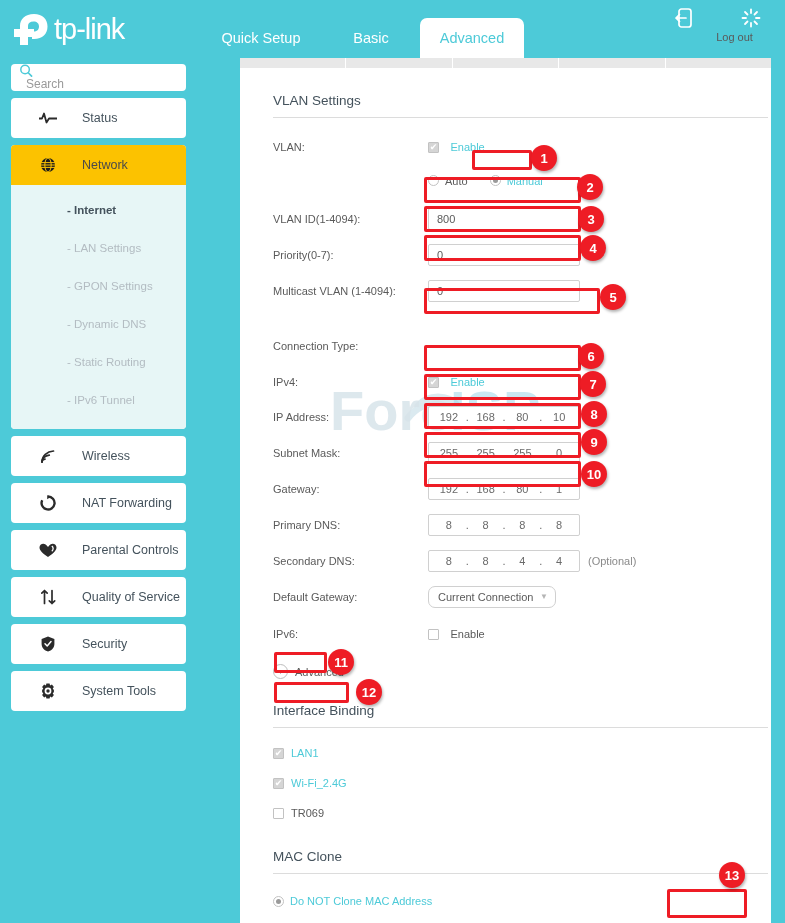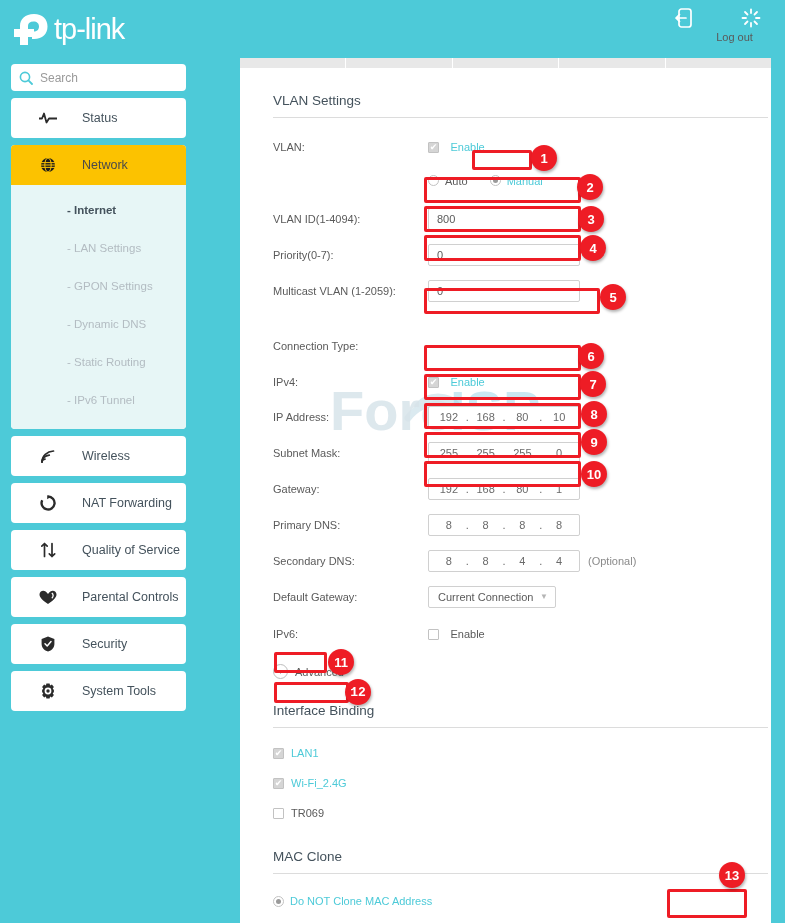--- a/index.html
+++ b/index.html
@@ -211,6 +211,11 @@
       <span class="logo-text">tp-link</span>
     </div>
 
+    <div class="navtabs">
+      <div class="navtab tab-quick">Quick Setup</div>
+      <div class="navtab tab-basic">Basic</div>
+      <div class="navtab active">Advanced</div>
+    </div>
 
     <div class="hdr-actions">
       <div class="hdr-action">

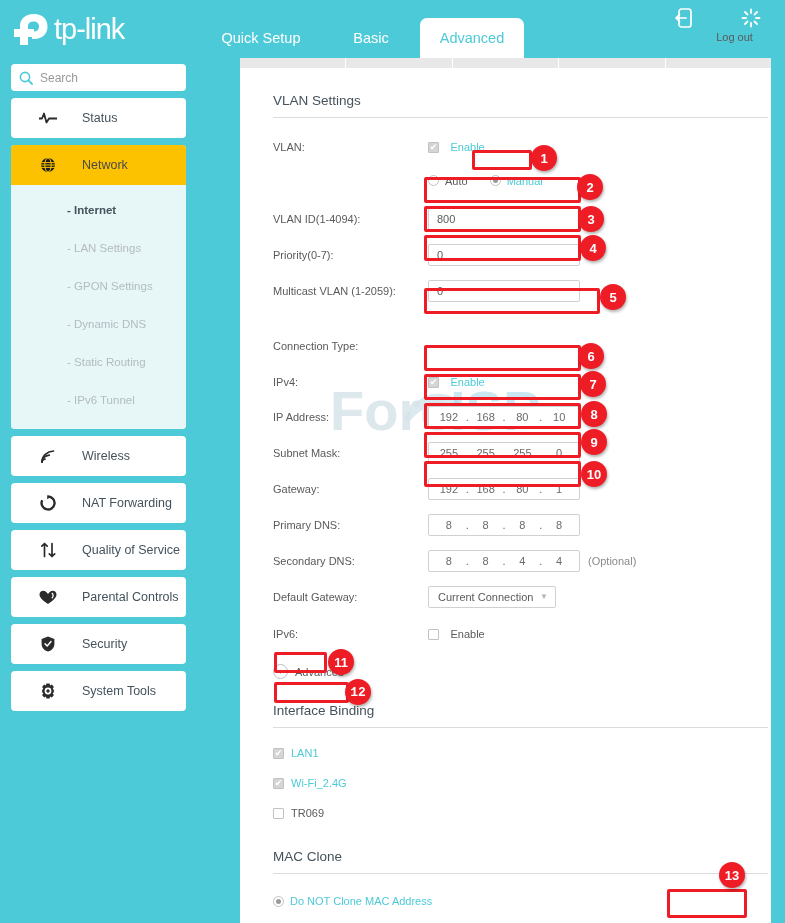--- a/index.html
+++ b/index.html
@@ -56,8 +56,9 @@
   }
   .searchbox {
     height: 27px; background: #fff; border-radius: 4px;
-    display: flex; align-items: center; padding: 0 8px;
+    display: flex; align-items: flex-start; padding: 0 8px;
     margin-bottom: 7px;
+    flex-direction: column;
   }
   .searchbox .sl { font-size: 12px; color: #9a9a9a; margin-left: 7px; }
   .menu-card {

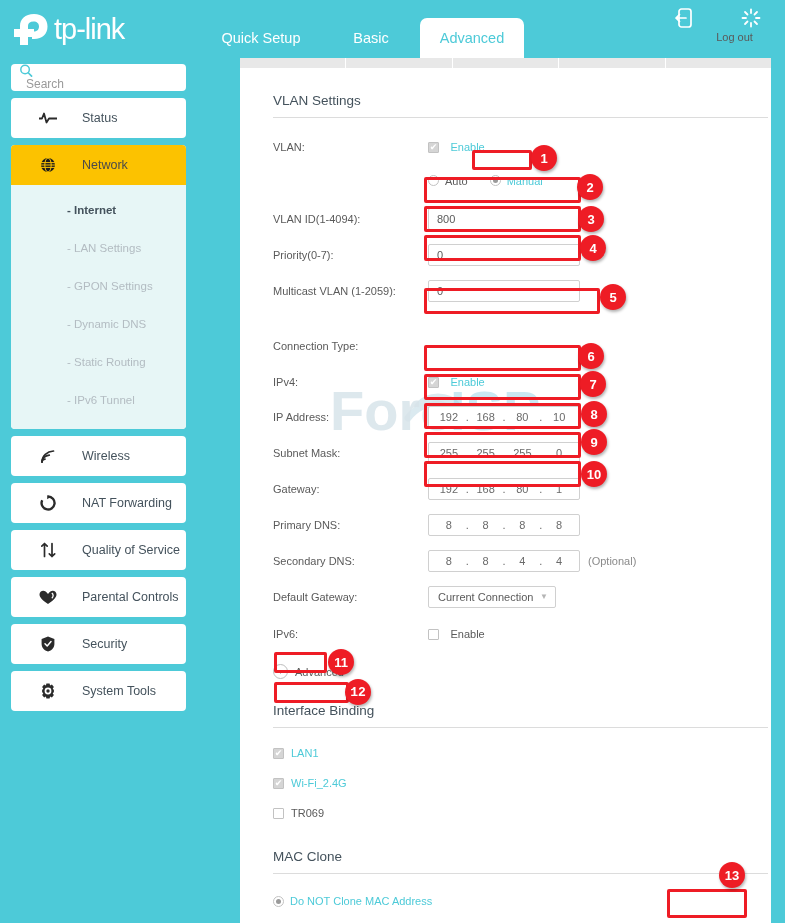--- a/index.html
+++ b/index.html
@@ -433,7 +433,7 @@
       </div>
 
       <div class="row" style="margin-top:7px">
-        <div class="lbl">Multicast VLAN (1-2059):</div>
+        <div class="lbl">Multicast VLAN (1-4094):</div>
         <div class="input">0</div>
       </div>
 

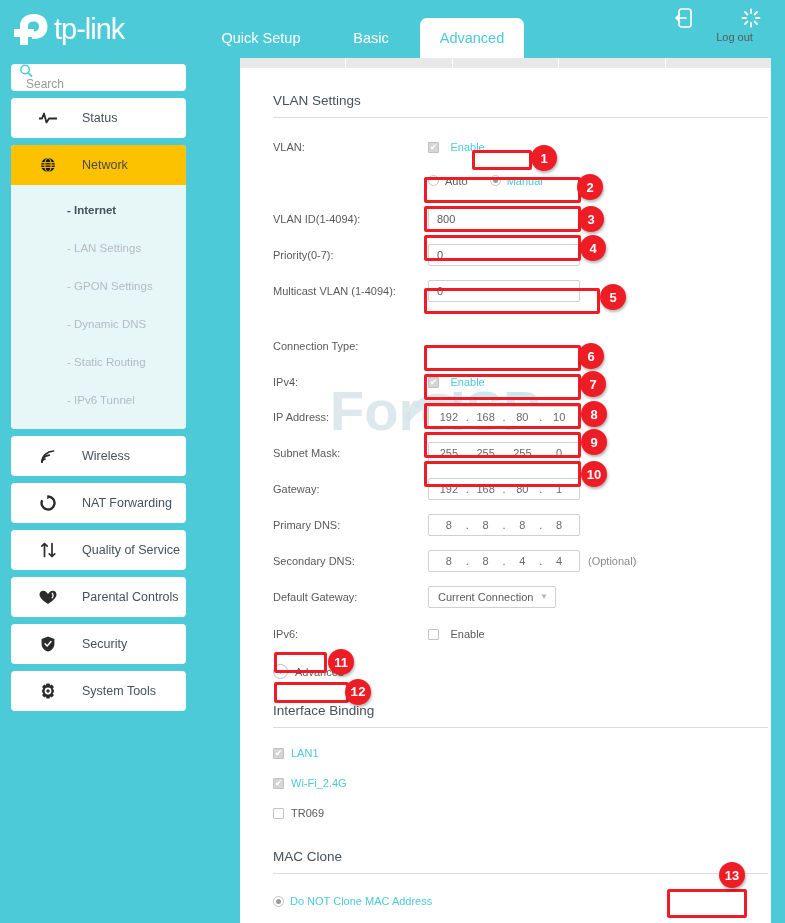--- a/index.html
+++ b/index.html
@@ -321,6 +321,18 @@
     <div class="menu-card">
       <div class="menu-item">
         <span class="mi-ic">
+          <svg width="18" height="15" viewBox="0 0 18 15">
+            <path d="M9 14 C3 10 0.5 7.3 0.5 4.6 C0.5 2.3 2.2 0.8 4.3 0.8 C6 0.8 7.2 1.8 9 3.9 C10.8 1.8 12 0.8 13.7 0.8 C15.8 0.8 17.5 2.3 17.5 4.6 C17.5 7.3 15 10 9 14 Z" fill="#2b2b2b"></path>
+            <path d="M12.8 3 A3.2 3.2 0 0 1 12.8 8.2" fill="none" stroke="#ffffff" stroke-width="1.3"></path>
+          </svg>
+        </span>
+        <span class="mi-lbl">Parental Controls</span>
+      </div>
+    </div>
+
+    <div class="menu-card">
+      <div class="menu-item">
+        <span class="mi-ic">
           <svg width="17" height="16" viewBox="0 0 17 16">
             <g stroke="#2b2b2b" stroke-width="1.7" stroke-linecap="round" stroke-linejoin="round" fill="none">
               <path d="M4.5 14.5 L4.5 1.5 M1.8 4.2 L4.5 1.5 L7.2 4.2"></path>
@@ -329,18 +341,6 @@
           </svg>
         </span>
         <span class="mi-lbl">Quality of Service</span>
-      </div>
-    </div>
-
-    <div class="menu-card">
-      <div class="menu-item">
-        <span class="mi-ic">
-          <svg width="18" height="15" viewBox="0 0 18 15">
-            <path d="M9 14 C3 10 0.5 7.3 0.5 4.6 C0.5 2.3 2.2 0.8 4.3 0.8 C6 0.8 7.2 1.8 9 3.9 C10.8 1.8 12 0.8 13.7 0.8 C15.8 0.8 17.5 2.3 17.5 4.6 C17.5 7.3 15 10 9 14 Z" fill="#2b2b2b"></path>
-            <path d="M12.8 3 A3.2 3.2 0 0 1 12.8 8.2" fill="none" stroke="#ffffff" stroke-width="1.3"></path>
-          </svg>
-        </span>
-        <span class="mi-lbl">Parental Controls</span>
       </div>
     </div>
 

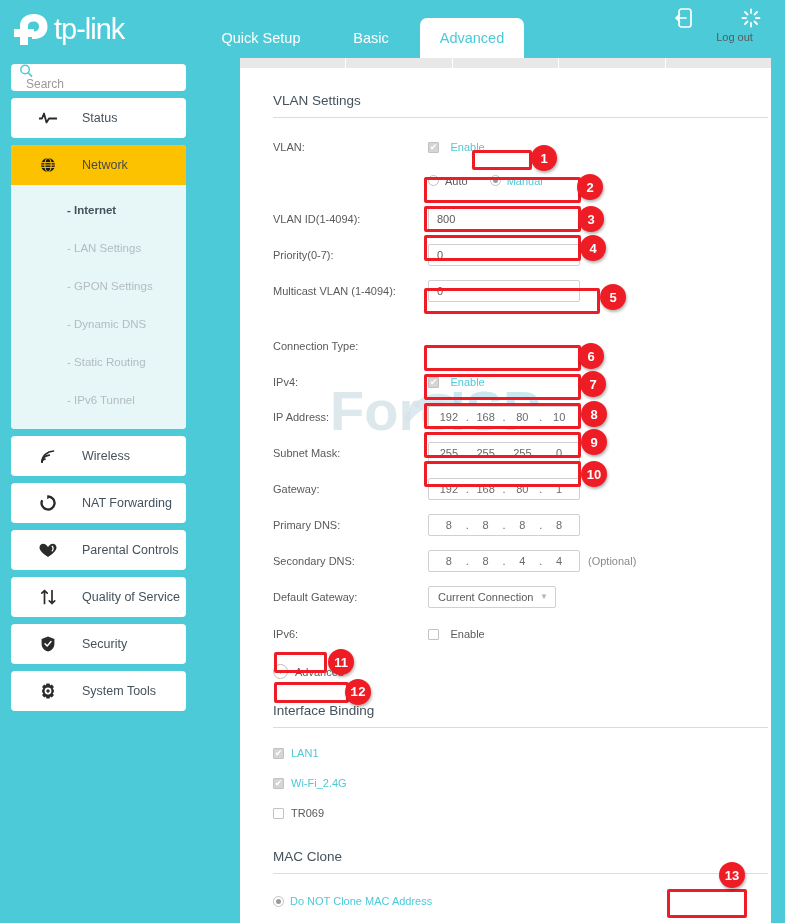--- a/index.html
+++ b/index.html
@@ -169,7 +169,7 @@
     justify-content: space-between; padding: 0 7px 0 9px;
     font-size: 11px; color: #5a5a5a;
   }
-  .select.narrow { width: 128px; }
+  .select.narrow { width: 128px; border-radius: 7px; }
   .caret { color: #b5b5b5; font-size: 8px; }
 
   .optional { font-size: 11px; color: #8a8a8a; margin-left: 8px; }

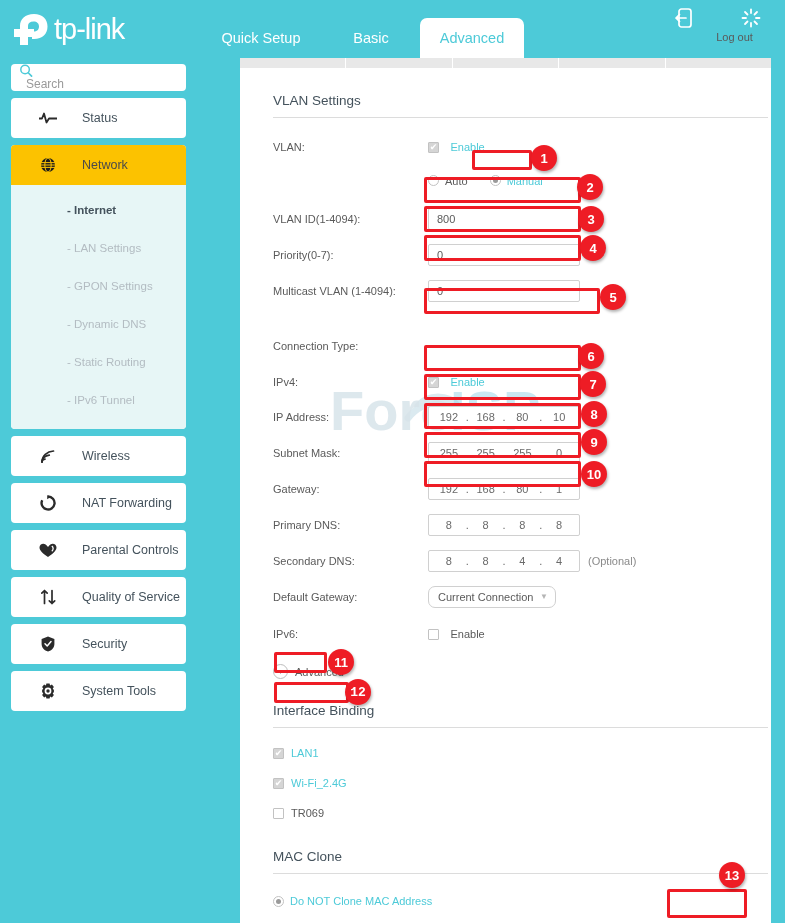--- a/index.html
+++ b/index.html
@@ -615,7 +615,7 @@
   <div class="anno-badge" style="left:328px; top:649px;">11</div>
 
   <div class="anno-box" style="left:274px; top:682px; width:75px; height:21px;"></div>
-  <div class="anno-badge" style="left:345px; top:679px;font-family:Liberation Mono, monospace;">12</div>
+  <div class="anno-badge" style="left:356px; top:679px;">12</div>
 
   <div class="anno-box" style="left:667px; top:889px; width:80px; height:29px;"></div>
   <div class="anno-badge" style="left:719px; top:862px;">13</div>

